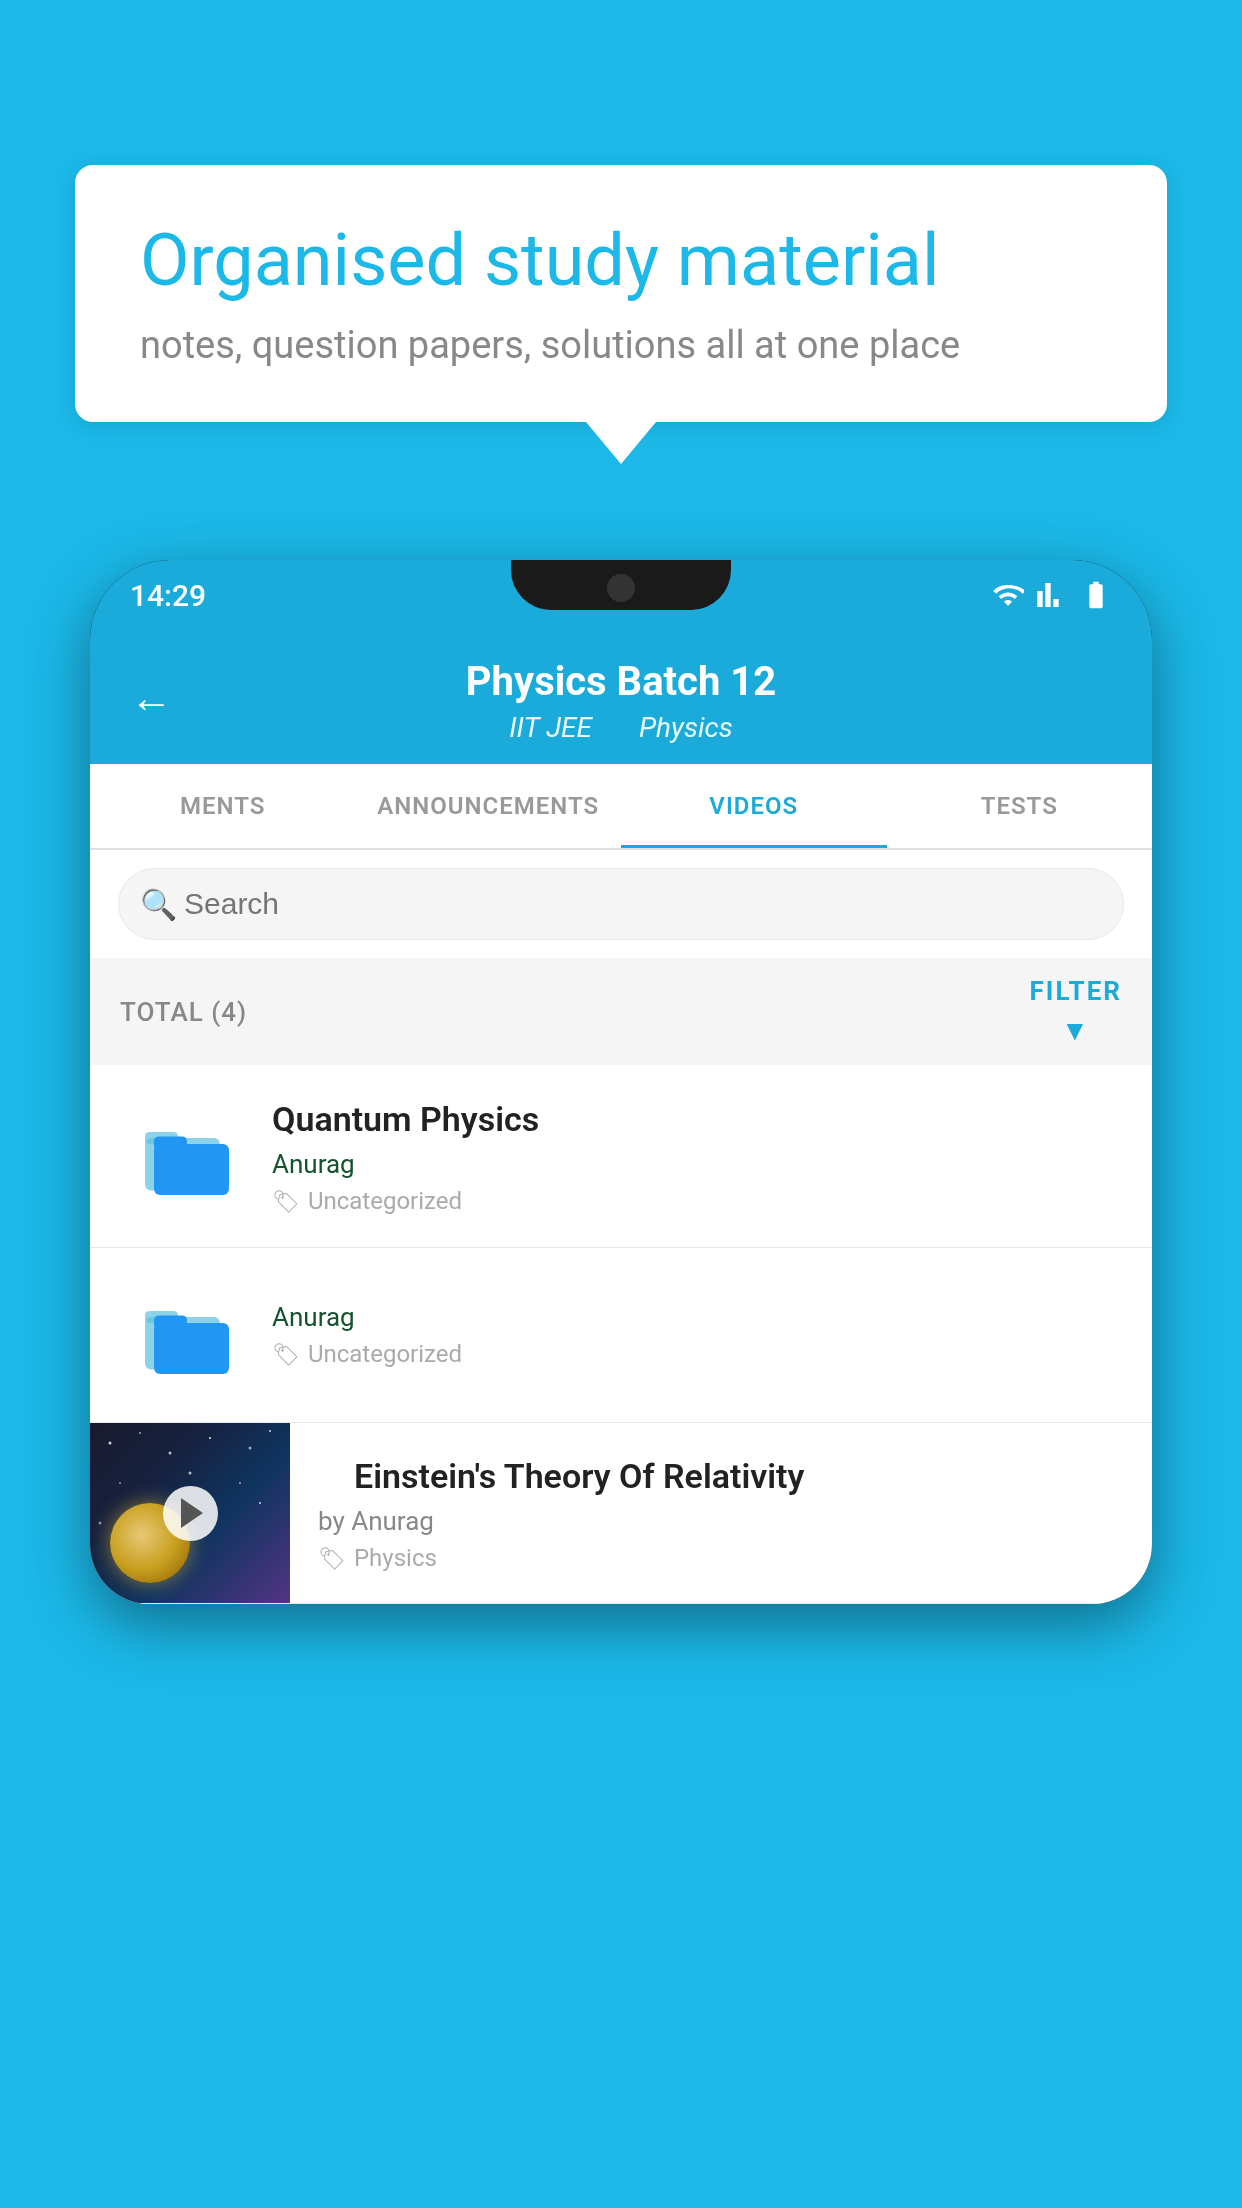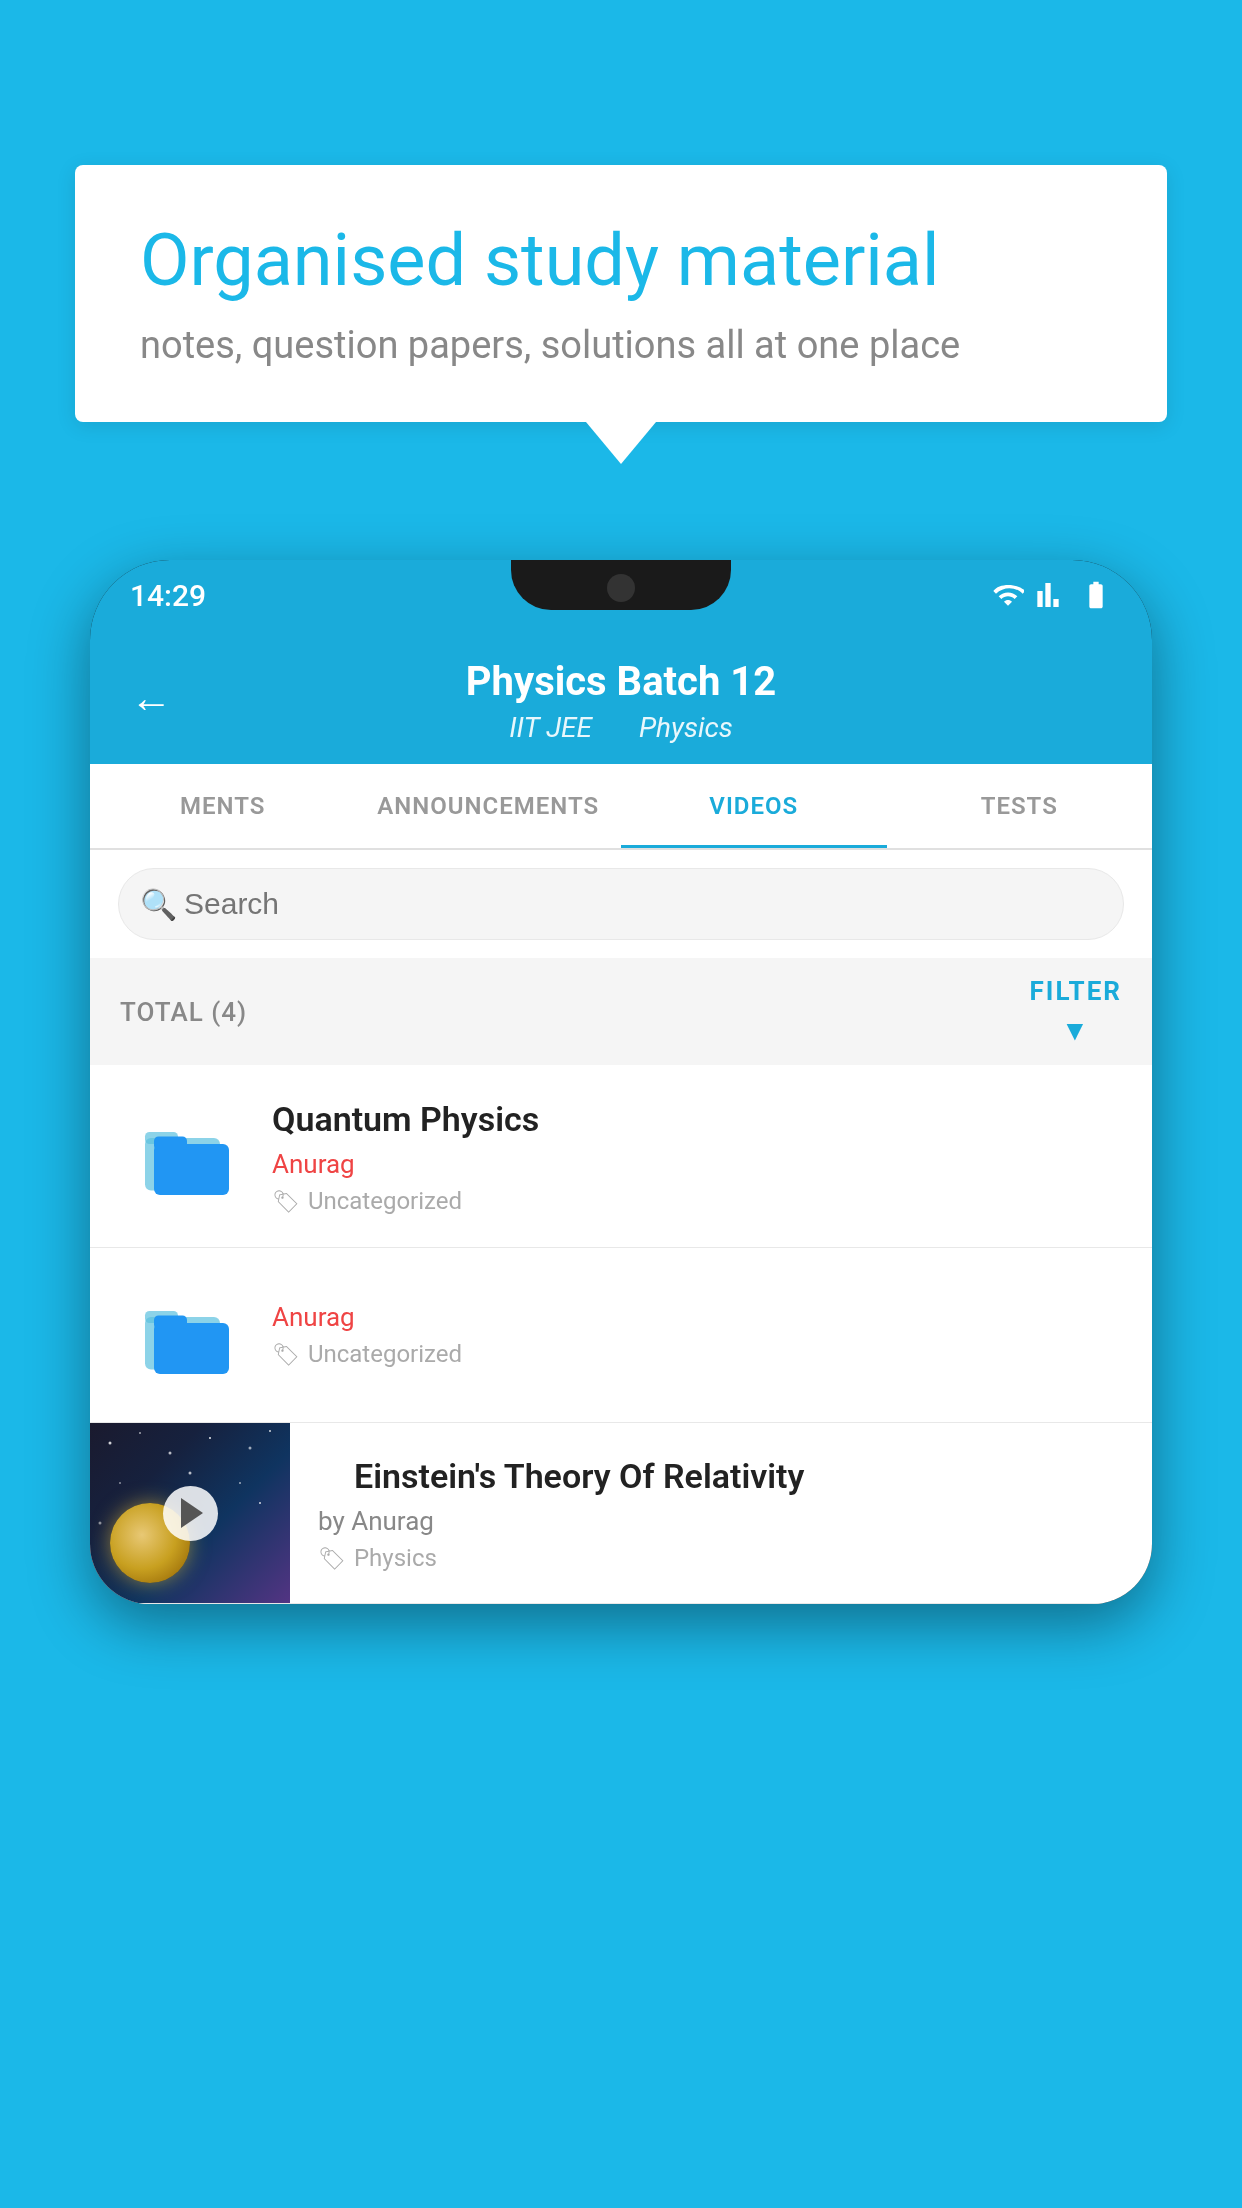--- a/index.html
+++ b/index.html
@@ -19,7 +19,7 @@
       left: 75px;
       right: 75px;
       background: white;
-      border-radius: 8px;
+      border-radius: 18px;
       padding: 55px 65px 55px 65px;
       box-shadow: 0 4px 20px rgba(0,0,0,0.1);
     }

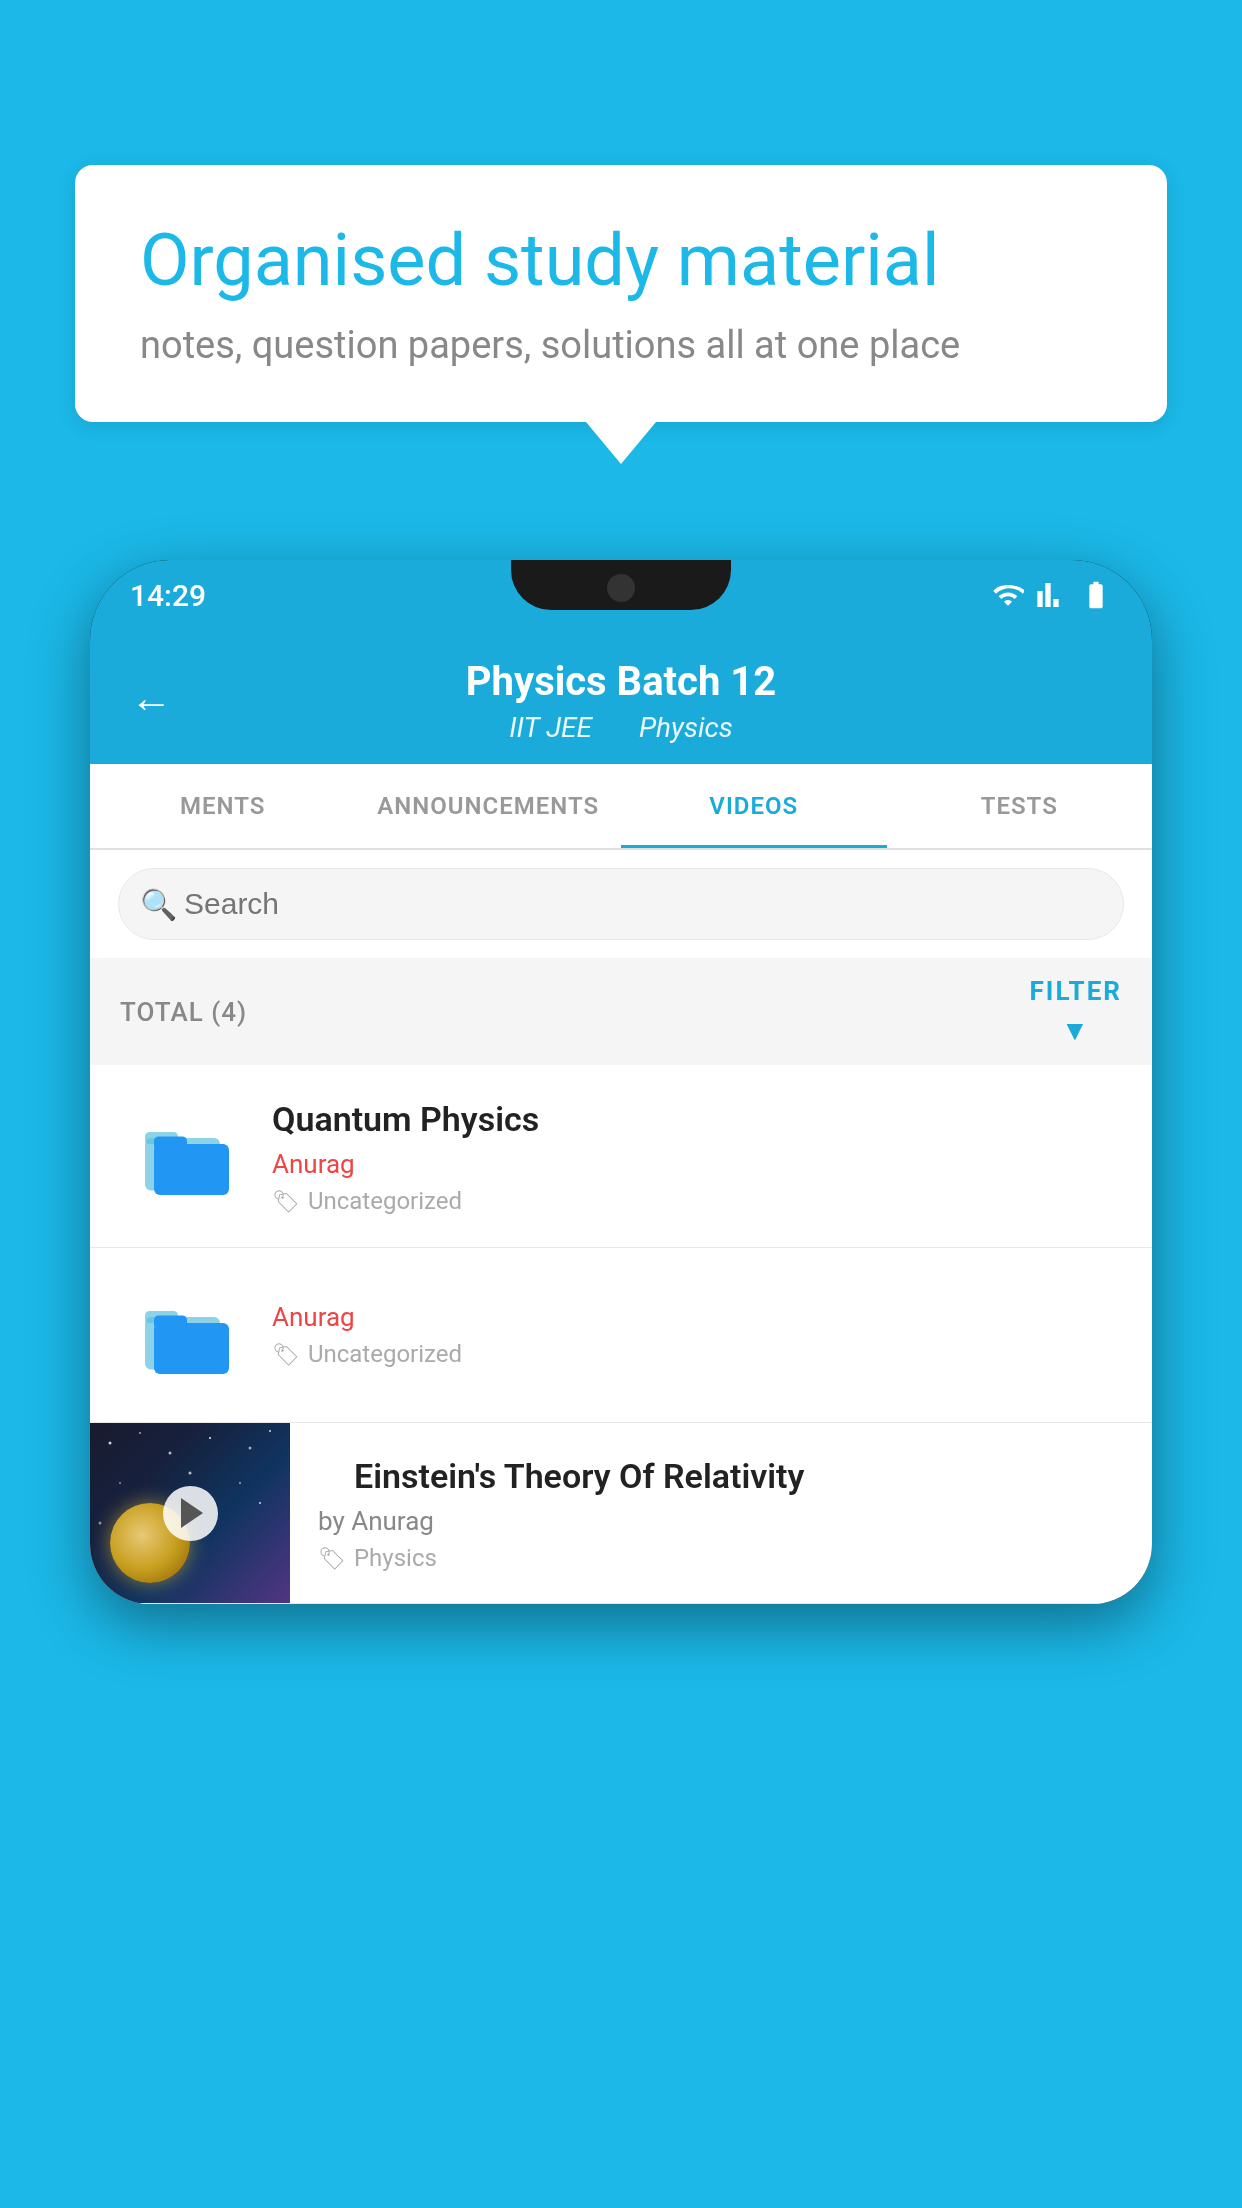--- a/index.html
+++ b/index.html
@@ -266,7 +266,7 @@
       line-height: 1.3;
     }
     .video-author {
-      color: #ef4444;
+      color: #14532d;
       font-size: 26px;
       margin-bottom: 8px;
     }

